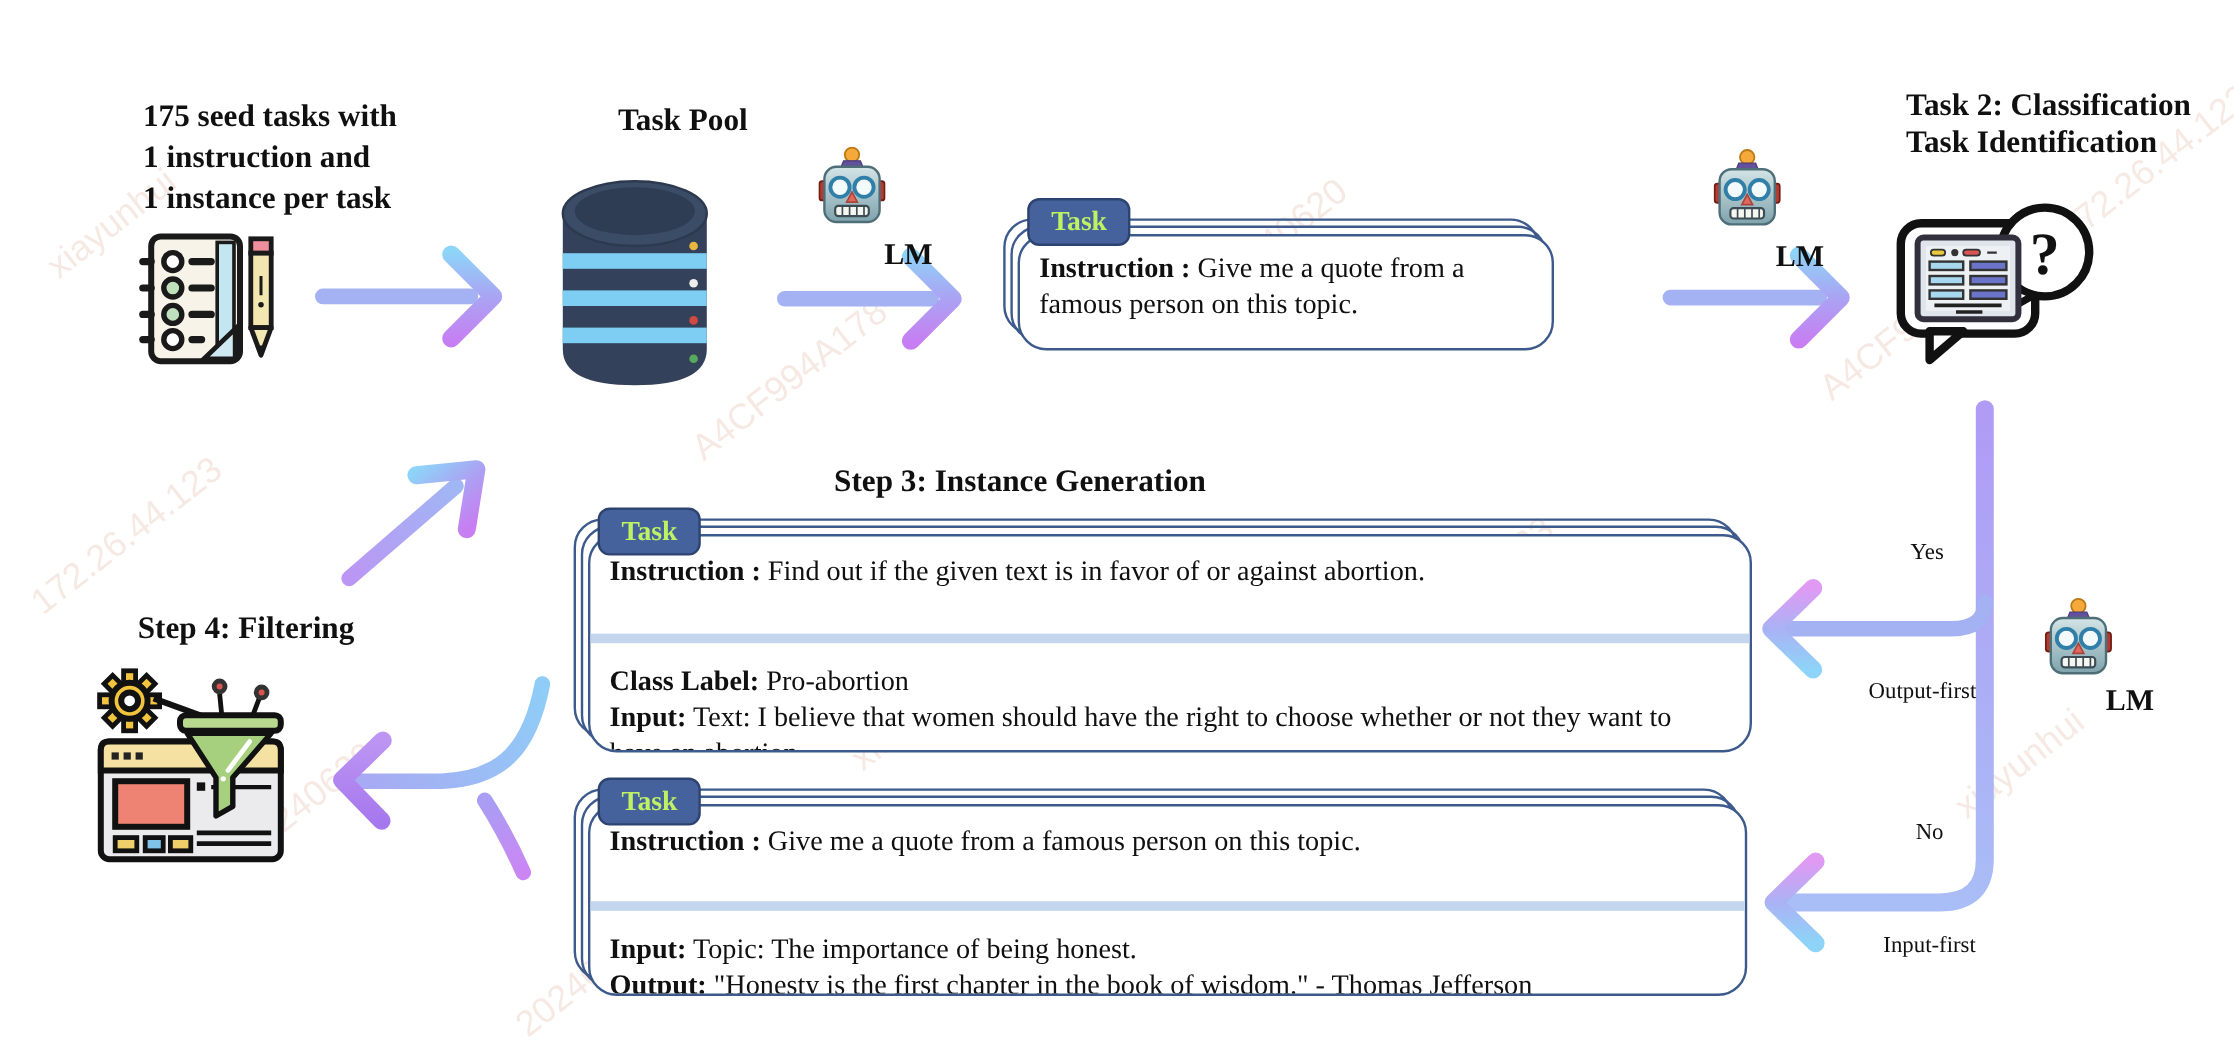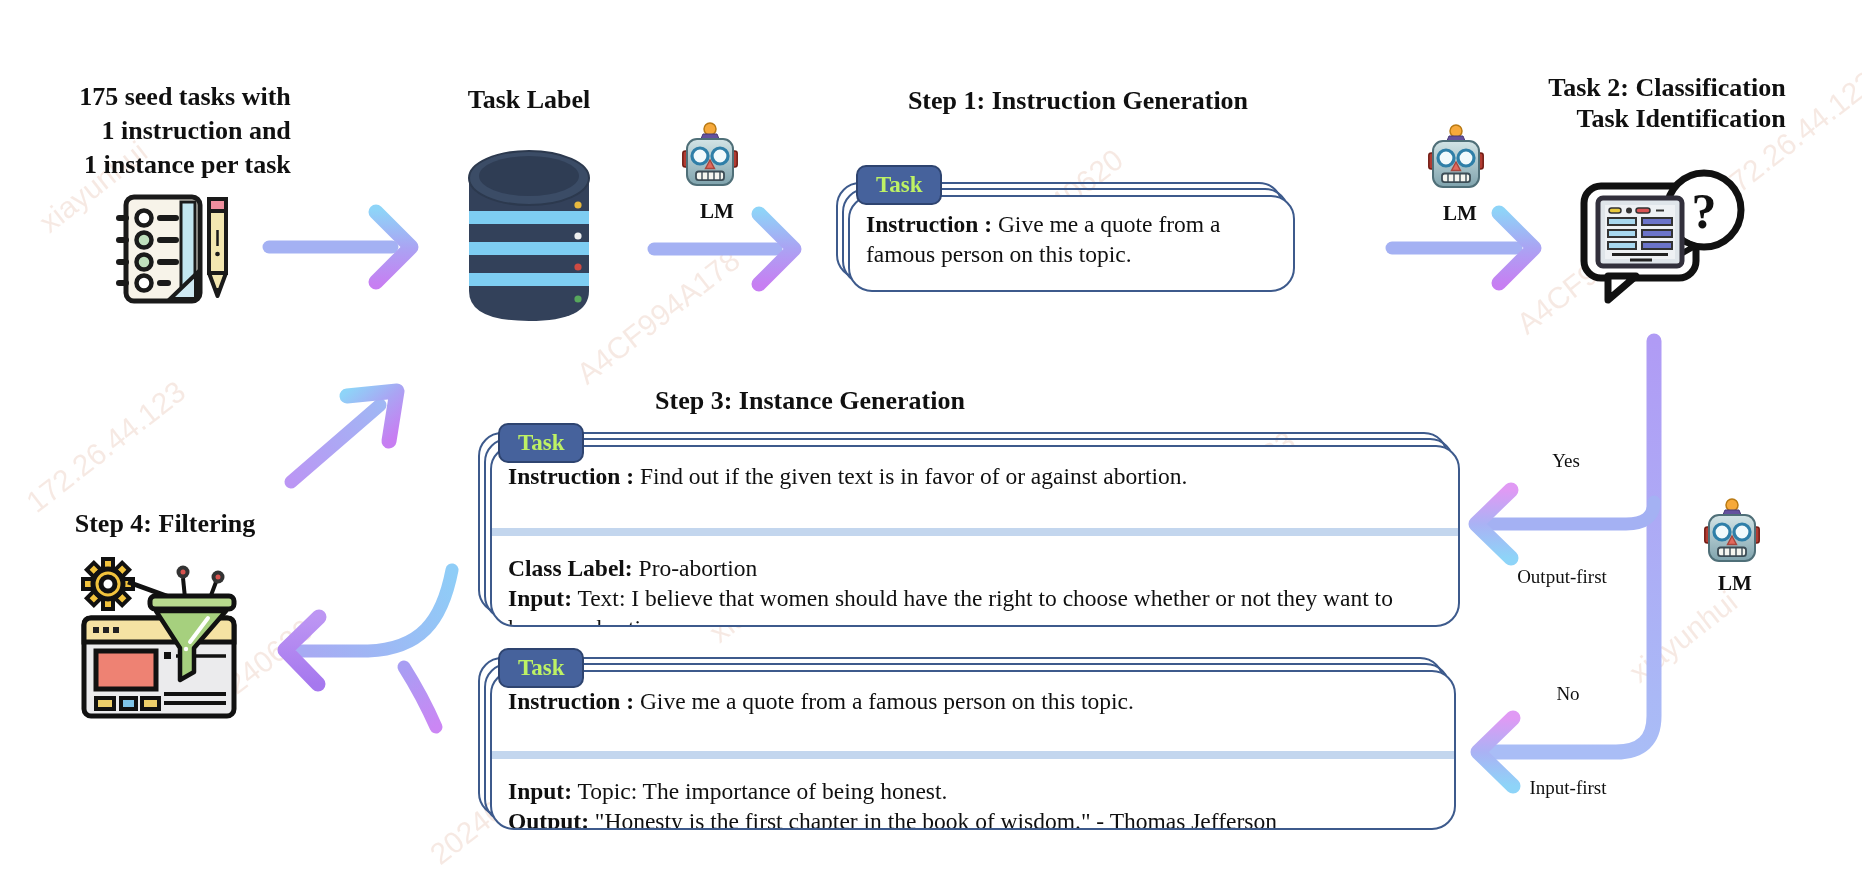--- a/index.html
+++ b/index.html
@@ -8,7 +8,7 @@
     font-family:"Liberation Serif","DejaVu Serif",serif;color:#101010;
   }
   .abs{position:absolute;}
-  .ctr{transform:translateX(-50%);text-align:right;}
+  .ctr{transform:translateX(-50%);text-align:left;margin-left:40px;}
   .heading{font-weight:bold;font-size:26px;line-height:32px;white-space:nowrap;}
   .lm{font-weight:bold;font-size:21px;}
   .branch{font-weight:normal;font-size:19px;white-space:nowrap;}

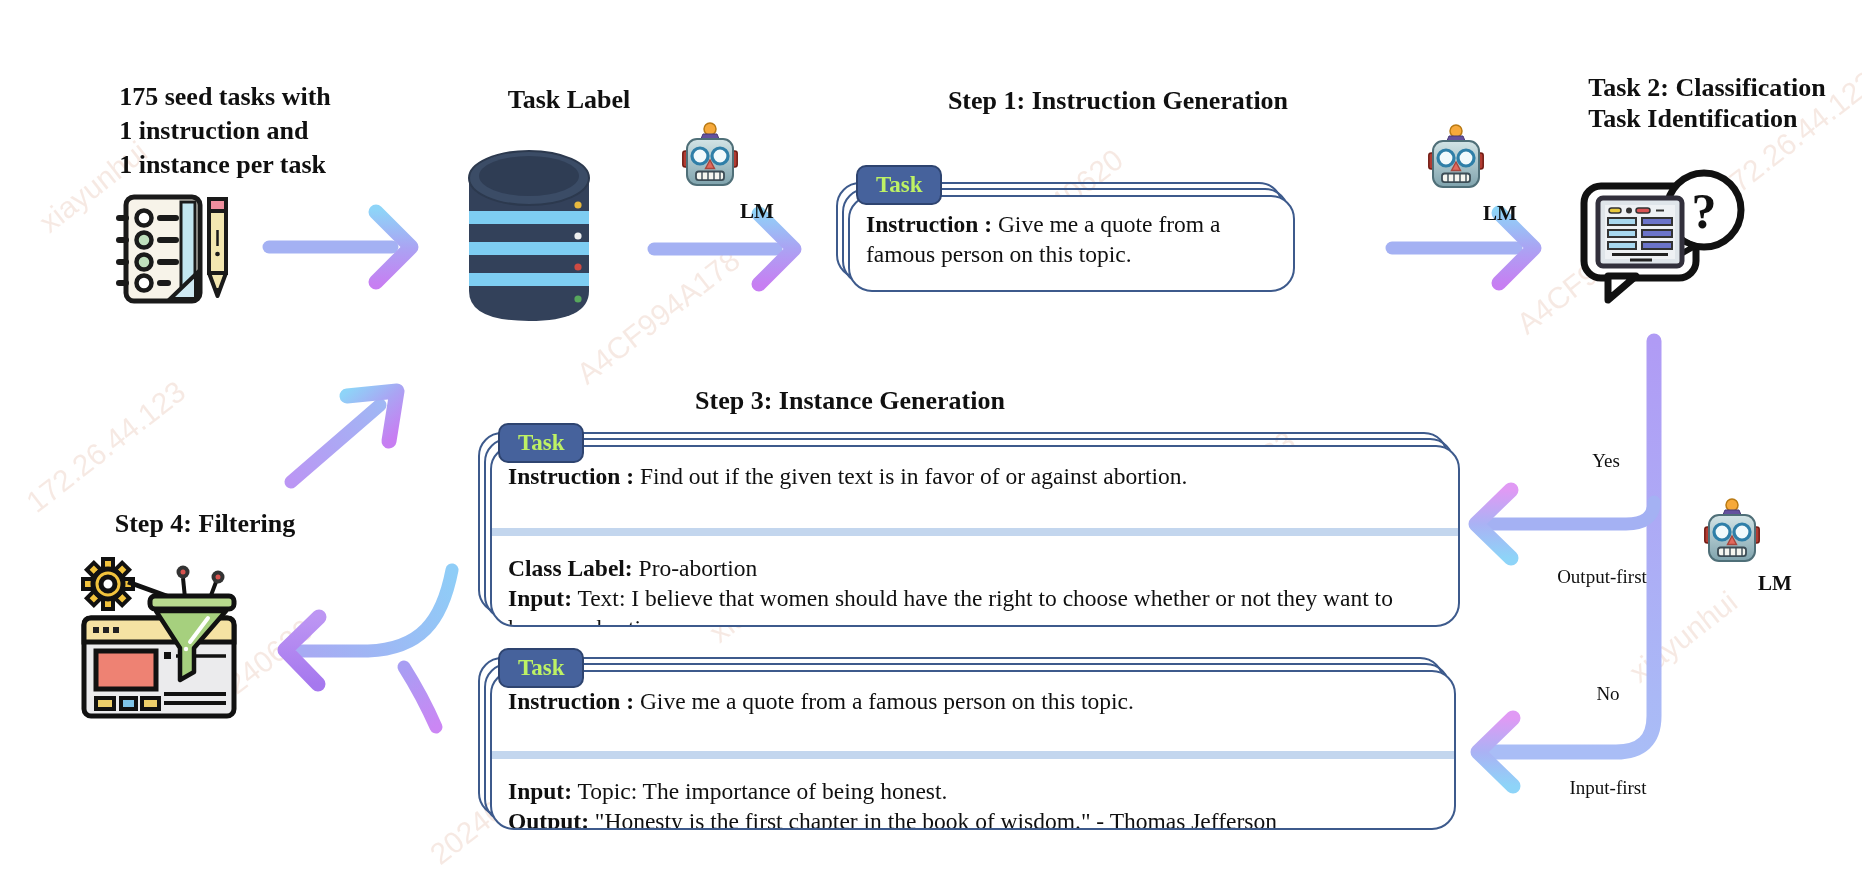--- a/index.html
+++ b/index.html
@@ -177,7 +177,7 @@
     <circle cx="107.5" cy="60" r="2.3" fill="#1a1a1a"></circle>
   </svg>
 
-  <div class="abs ctr heading" style="left:529px;top:84px">Task Label</div>
+  <div class="abs ctr heading" style="left:529px;top:84px">Task Pool</div>
   <svg class="abs" style="left:464px;top:143px" width="130" height="186" viewBox="0 0 130 186">
     <path d="M5,35 L5,148 Q5,178 65,178 Q125,178 125,148 L125,35 Z" fill="#33415a"></path>
     <rect x="5" y="68" width="120" height="13" fill="#7ecdf2"></rect>

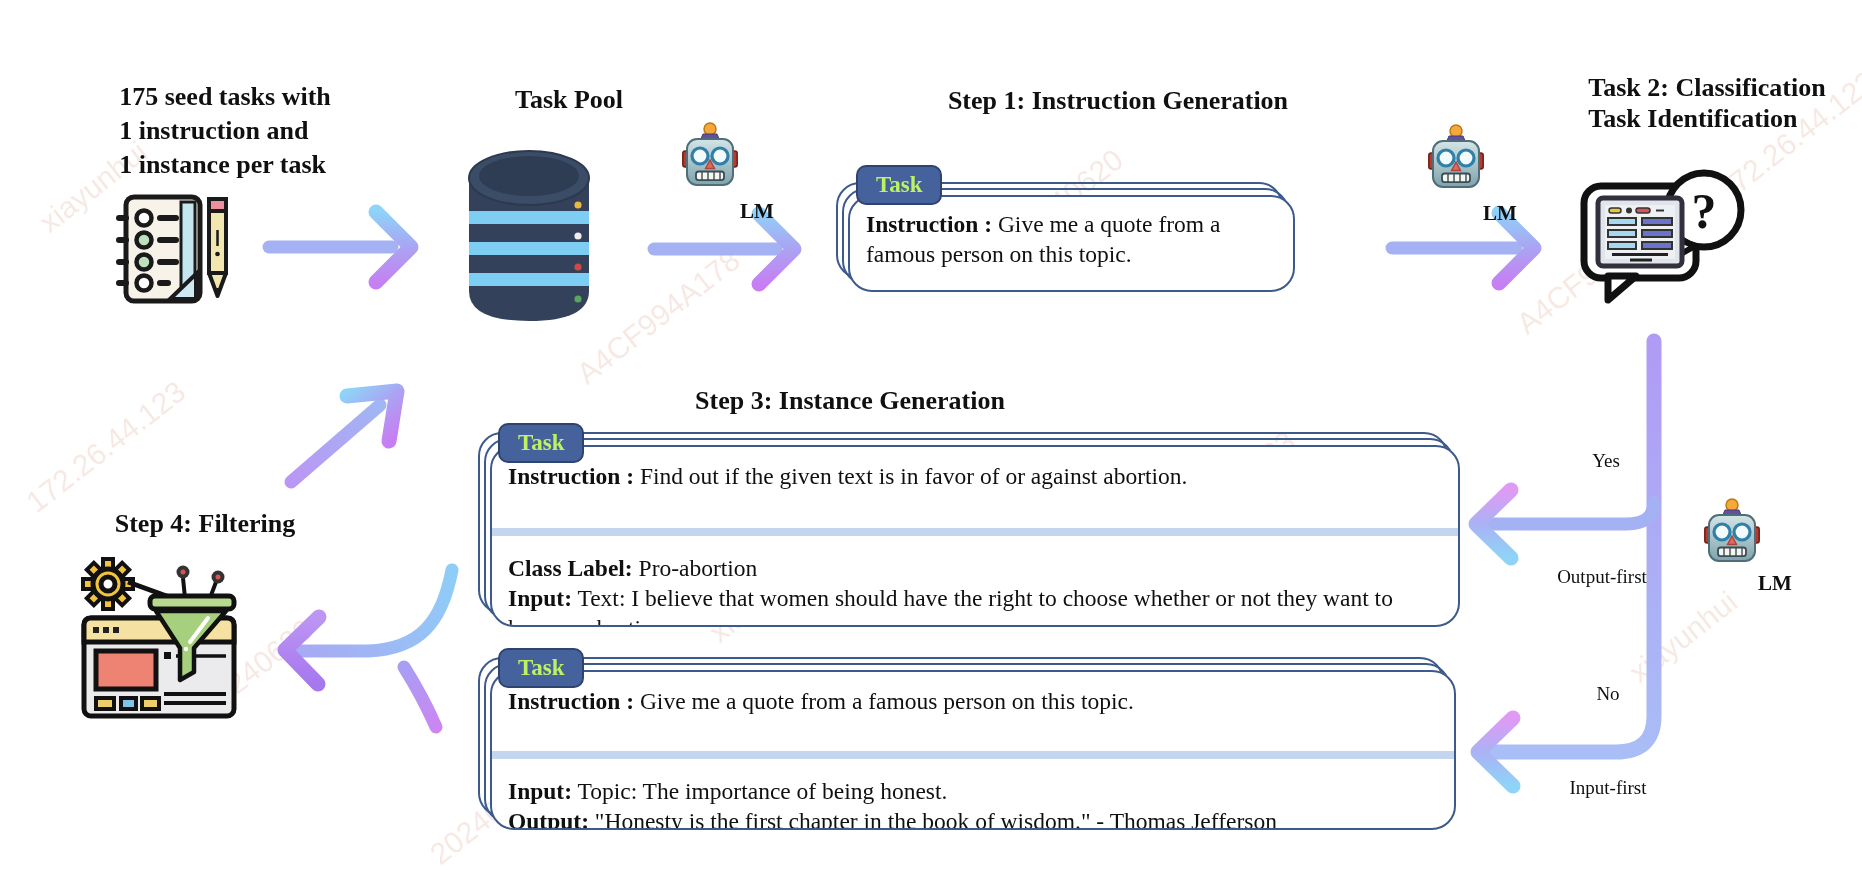--- a/index.html
+++ b/index.html
@@ -206,7 +206,6 @@
     </svg>
   <div class="abs ctr lm" style="left:1735px;top:571px">LM</div>
 
-  <div class="abs ctr heading" style="left:1078px;top:85px">Step 1: Instruction Generation</div>
   <div class="abs ctr heading" style="left:1667px;top:72px;line-height:31px">
     <div>Task 2: Classification</div>
     <div>Task Identification</div>

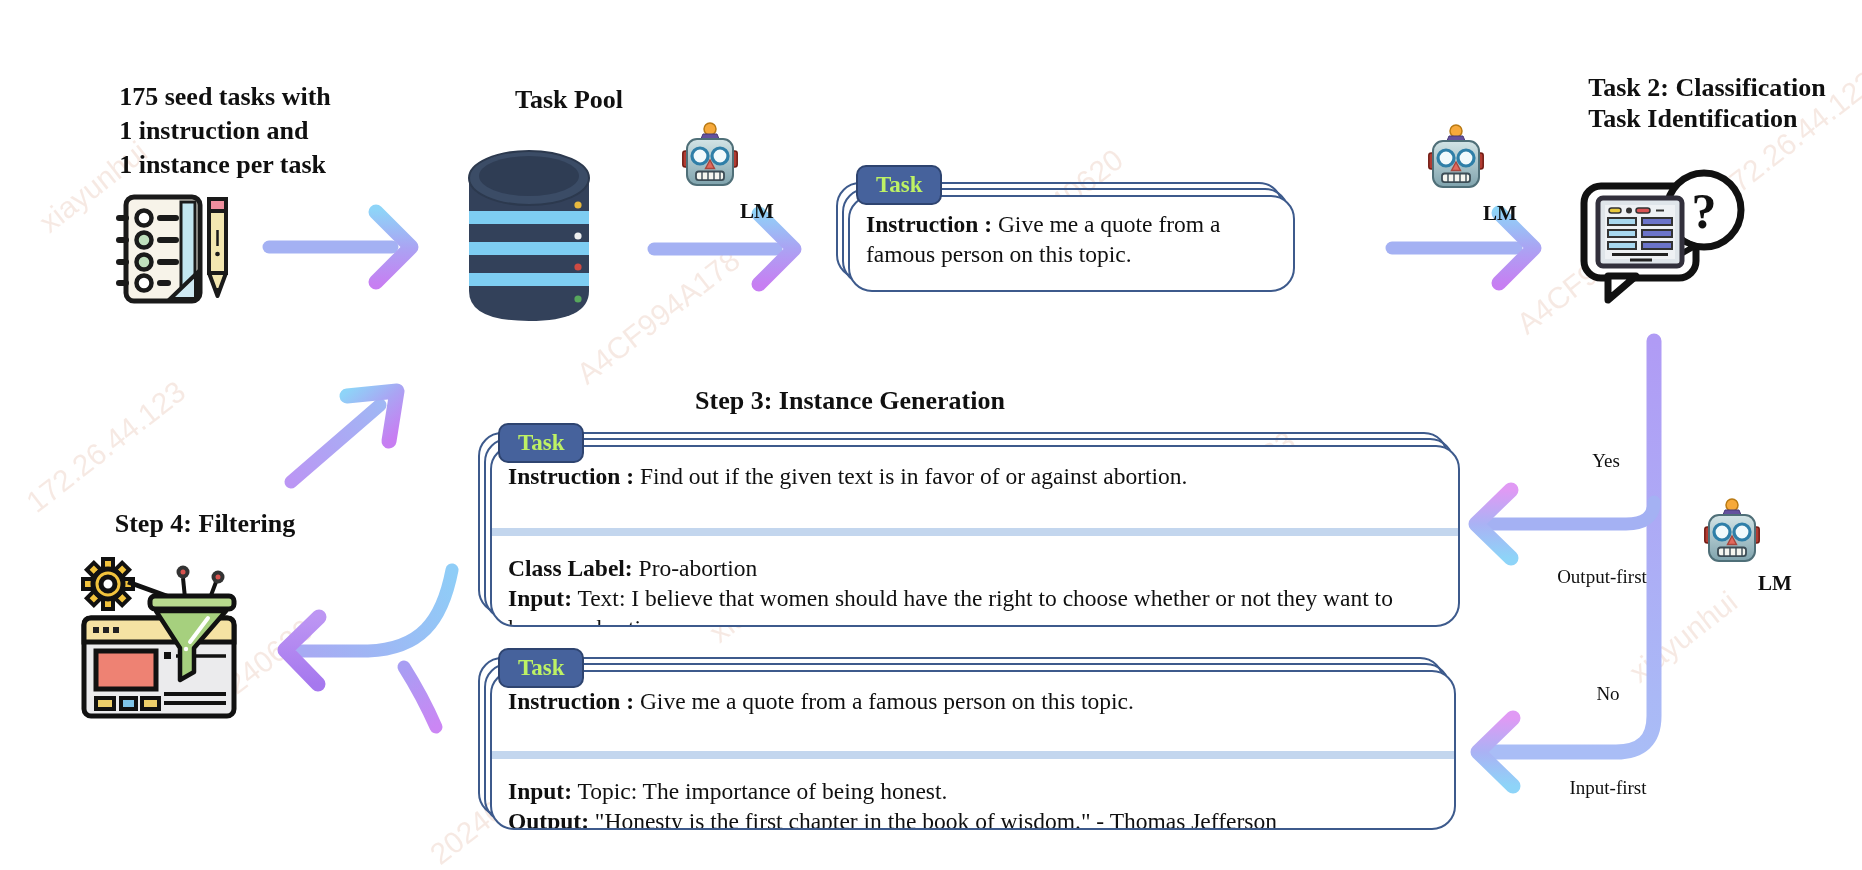--- a/index.html
+++ b/index.html
@@ -10,7 +10,7 @@
   .abs{position:absolute;}
   .ctr{transform:translateX(-50%);text-align:left;margin-left:40px;}
   .heading{font-weight:bold;font-size:26px;line-height:32px;white-space:nowrap;}
-  .lm{font-weight:bold;font-size:21px;}
+  .lm{font-weight:bold;font-size:25px;}
   .branch{font-weight:normal;font-size:19px;white-space:nowrap;}
   .seed-lines{font-weight:bold;font-size:26px;line-height:34px;white-space:nowrap;}
 

